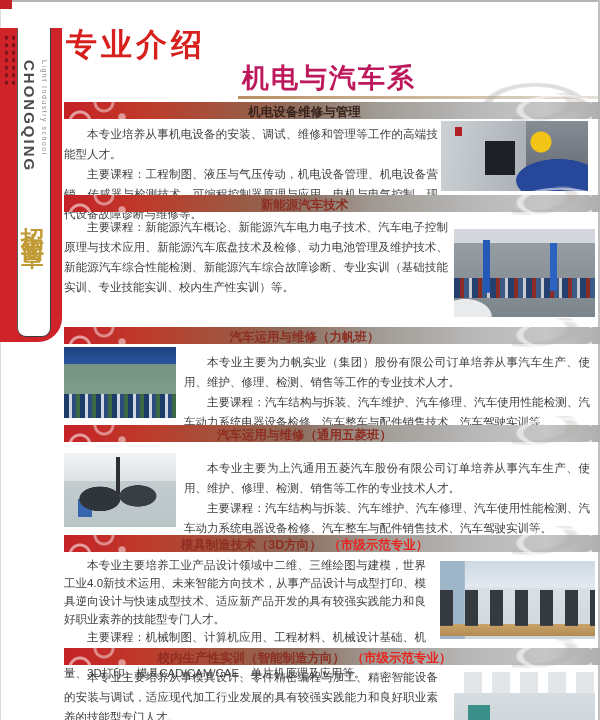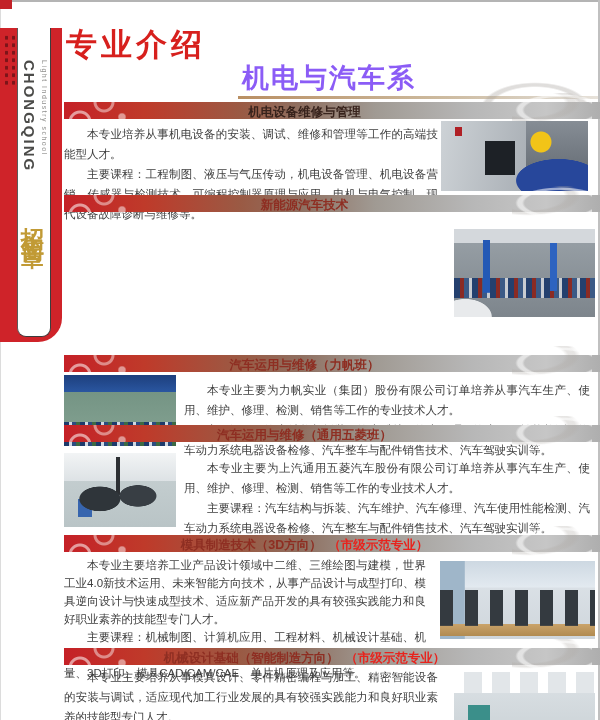--- a/index.html
+++ b/index.html
@@ -33,7 +33,7 @@
   .page-title{position:absolute;left:66px;top:24px;font-size:31px;font-weight:800;
            color:#d7201d;letter-spacing:4px;}
   .dept-title{position:absolute;left:242px;top:60px;font-size:27px;font-weight:bold;
-           color:#8b5cf6;letter-spacing:2px;font-family:"Liberation Serif","DejaVu Serif",serif;}
+           color:#be185d;letter-spacing:2px;font-family:"Liberation Serif","DejaVu Serif",serif;}
   .dept-underline{position:absolute;left:238px;top:96px;width:360px;height:3px;
            background:linear-gradient(to right,#b98f63,#ccb99d 55%,#ddd6cb 90%,#e7e2da);}
   .bg-ring{position:absolute;left:480px;top:82px;width:110px;height:22px;

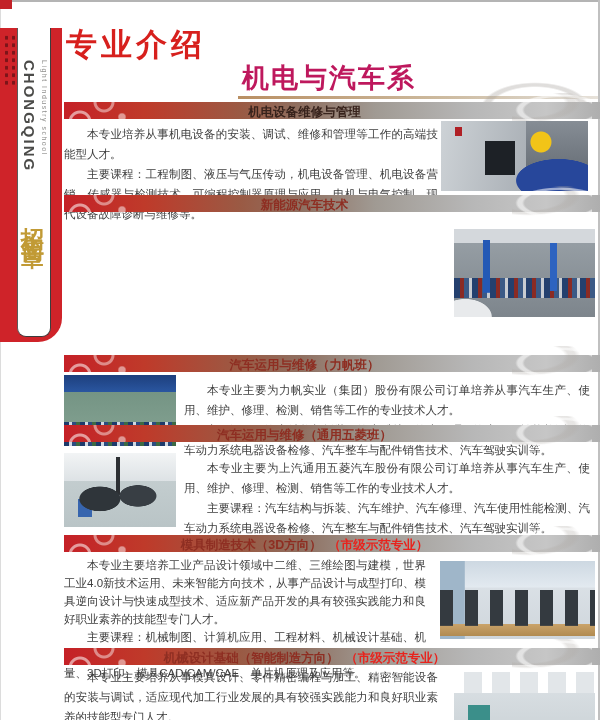--- a/index.html
+++ b/index.html
@@ -173,6 +173,7 @@
     </div>
     <div class="photo v2"></div>
     <div class="body">
+          <p>主要课程：新能源汽车概论、新能源汽车电力电子技术、汽车电子控制原理与技术应用、新能源汽车底盘技术及检修、动力电池管理及维护技术、新能源汽车综合性能检测、新能源汽车综合故障诊断、专业实训（基础技能实训、专业技能实训、校内生产性实训）等。</p>
         </div>
   </section>
       <section class="section s3 left">

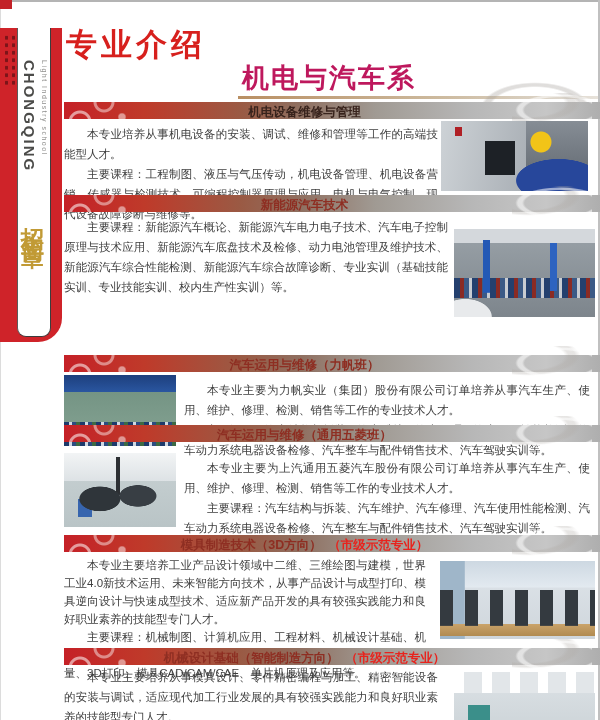--- a/index.html
+++ b/index.html
@@ -43,7 +43,7 @@
   .section{position:absolute;left:0;width:600px;}
   .s1{top:102px;height:93px;}
   .s2{top:195px;height:148px;}
-  .s3{top:327px;height:126px;margin-top:28px;}
+  .s3{top:327px;height:126px;}
   .s4{top:425px;height:110px;}
   .s5{top:535px;height:113px;}
   .s6{top:648px;height:120px;}

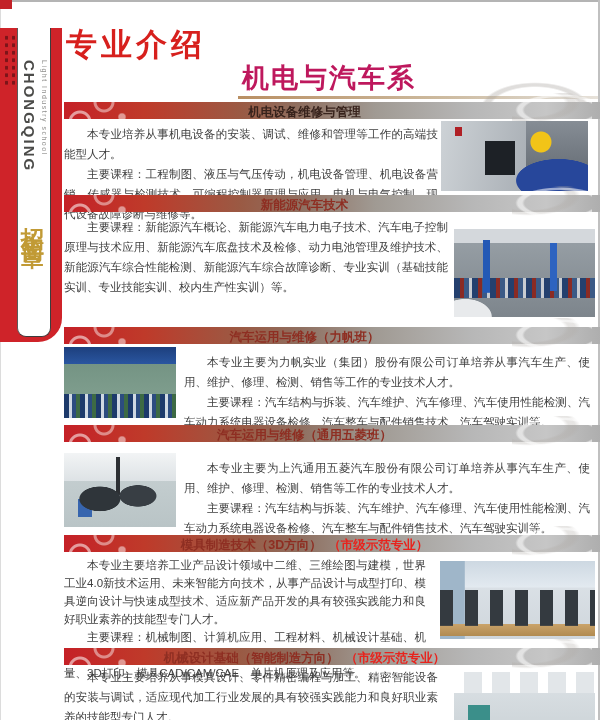--- a/index.html
+++ b/index.html
@@ -211,7 +211,7 @@
   </section>
       <section class="section s6 right">
     <div class="bar">
-      <span class="bar-title">机械设计基础（智能制造方向）</span>
+      <span class="bar-title">校内生产性实训（智能制造方向）</span>
       <span class="bar-badge">（市级示范专业）</span>
     </div>
     <div class="photo v6"></div>

